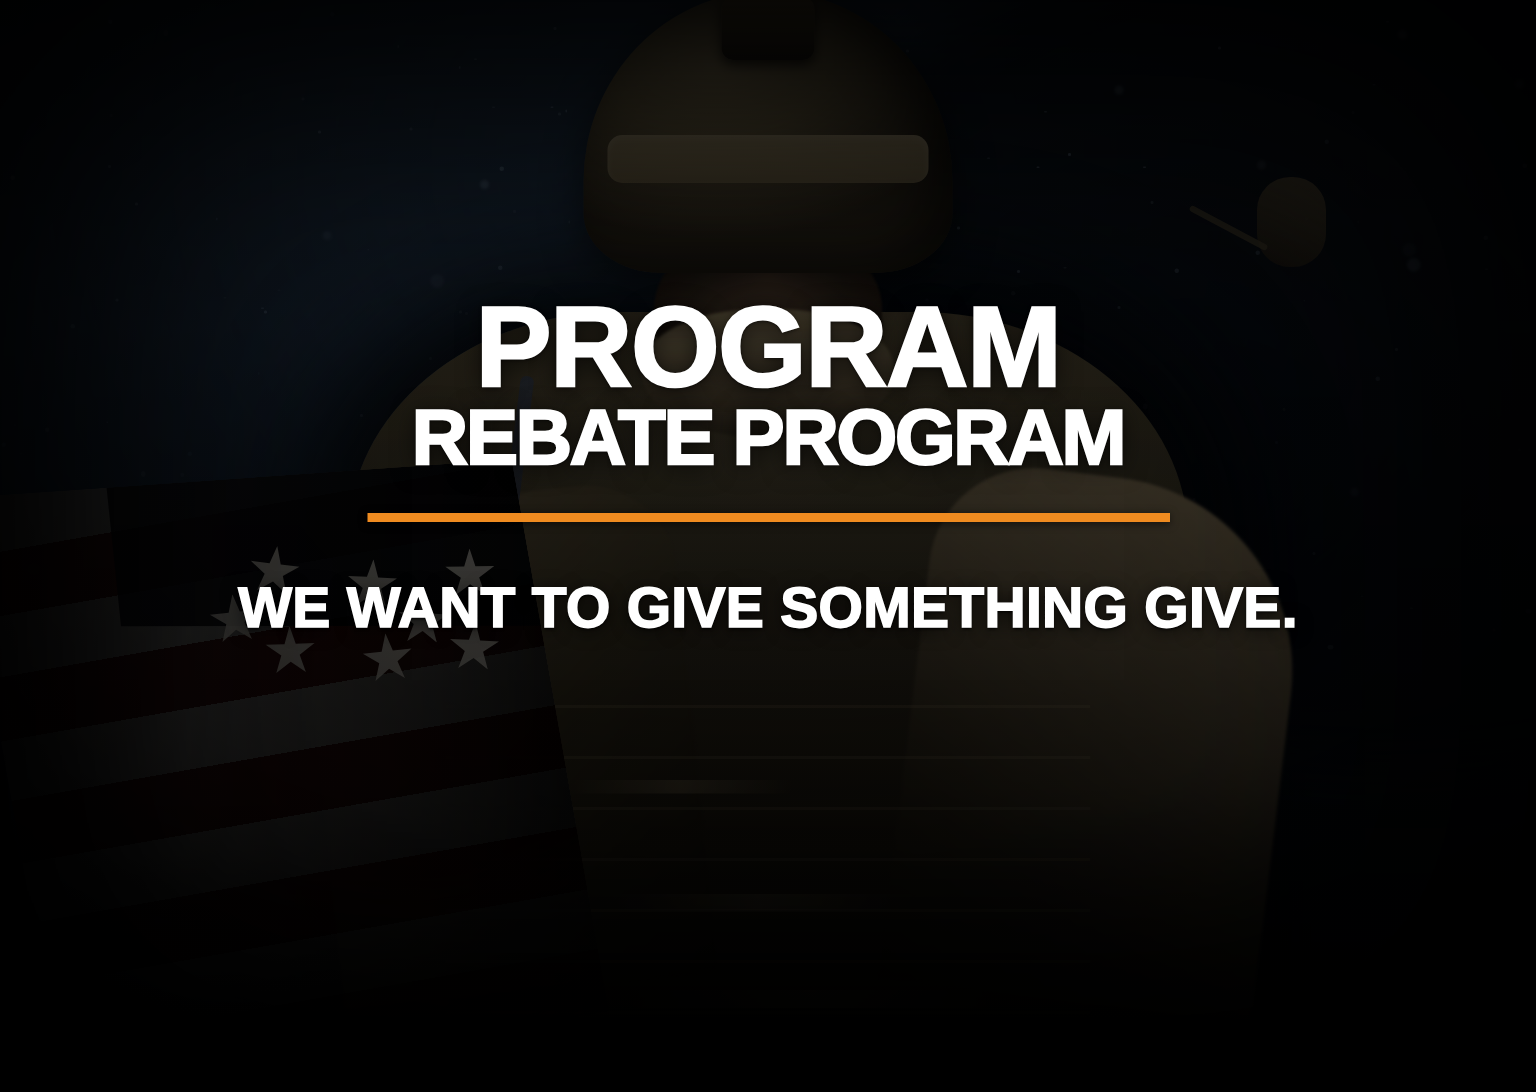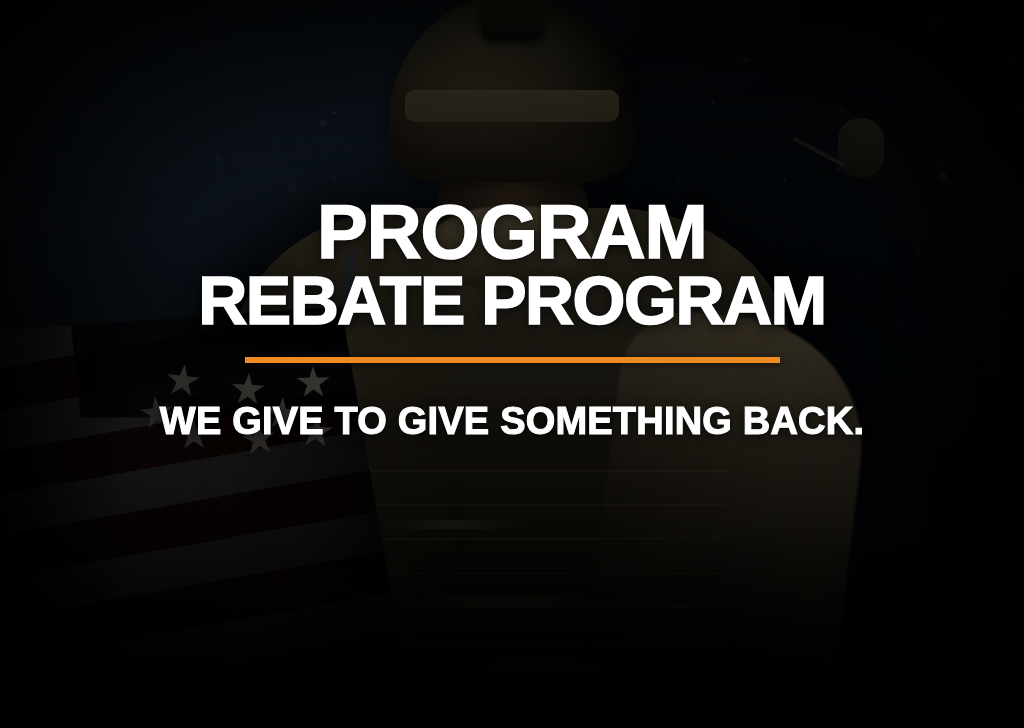--- a/index.html
+++ b/index.html
@@ -242,7 +242,7 @@
     text-shadow:0 3px 16px rgba(0,0,0,.75), 0 1px 3px rgba(0,0,0,.9);
     -webkit-text-stroke:1.6px #ffffff;
   }
-  .headline .ln2{display:block;font-size:68px;letter-spacing:-1.5px;}
+  .headline .ln2{display:block;font-size:52px;letter-spacing:-1.5px;}
 
   .rule{
     width:535px;height:6px;

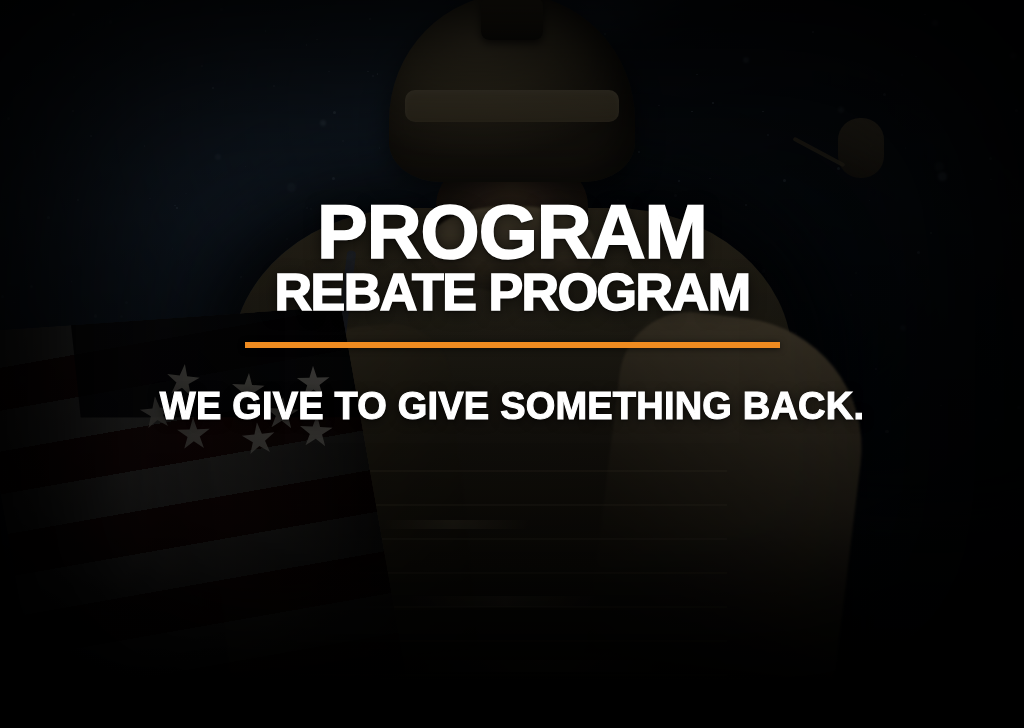--- a/index.html
+++ b/index.html
@@ -511,7 +511,7 @@
     </h1>
     <div class="rule" style="background: rgb(239, 139, 32);"></div>
     <p class="sub">
-      <span class="ln2">WE GIVE TO GIVE SOMETHING BACK.</span>
+      <span class="ln2">WE WANT TO GIVE SOMETHING GIVE.</span>
     </p>
   </div>
 

